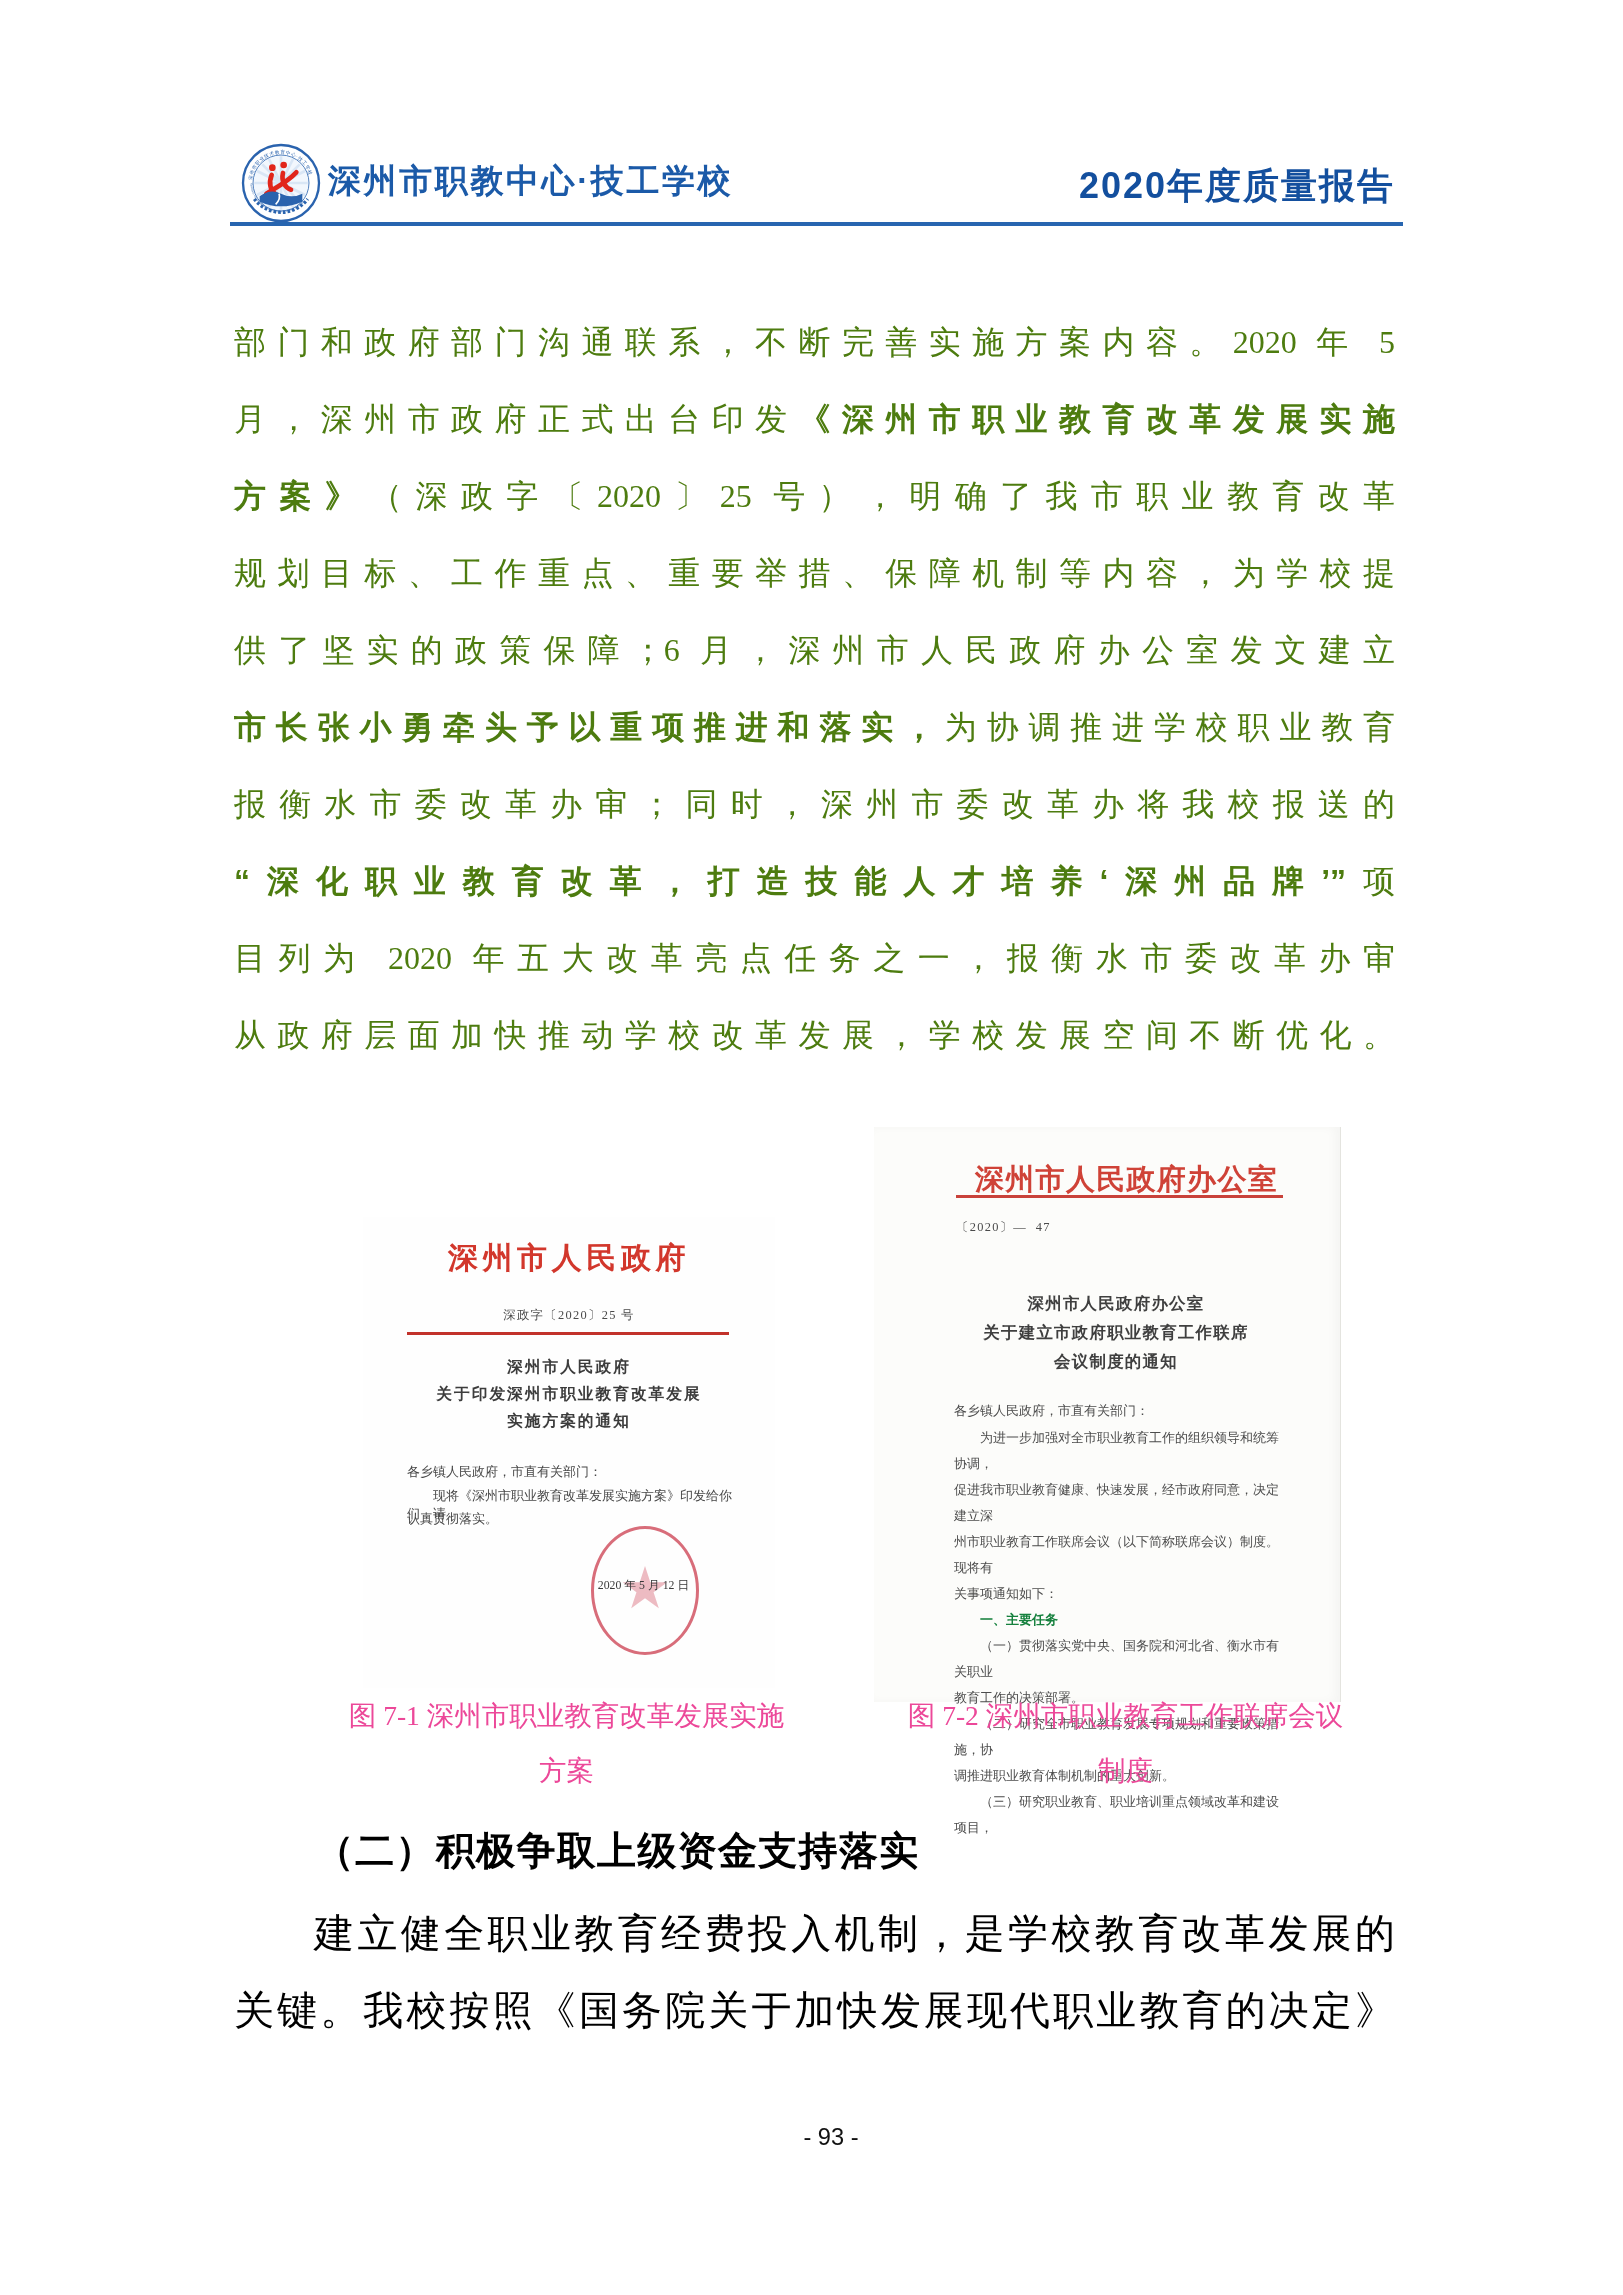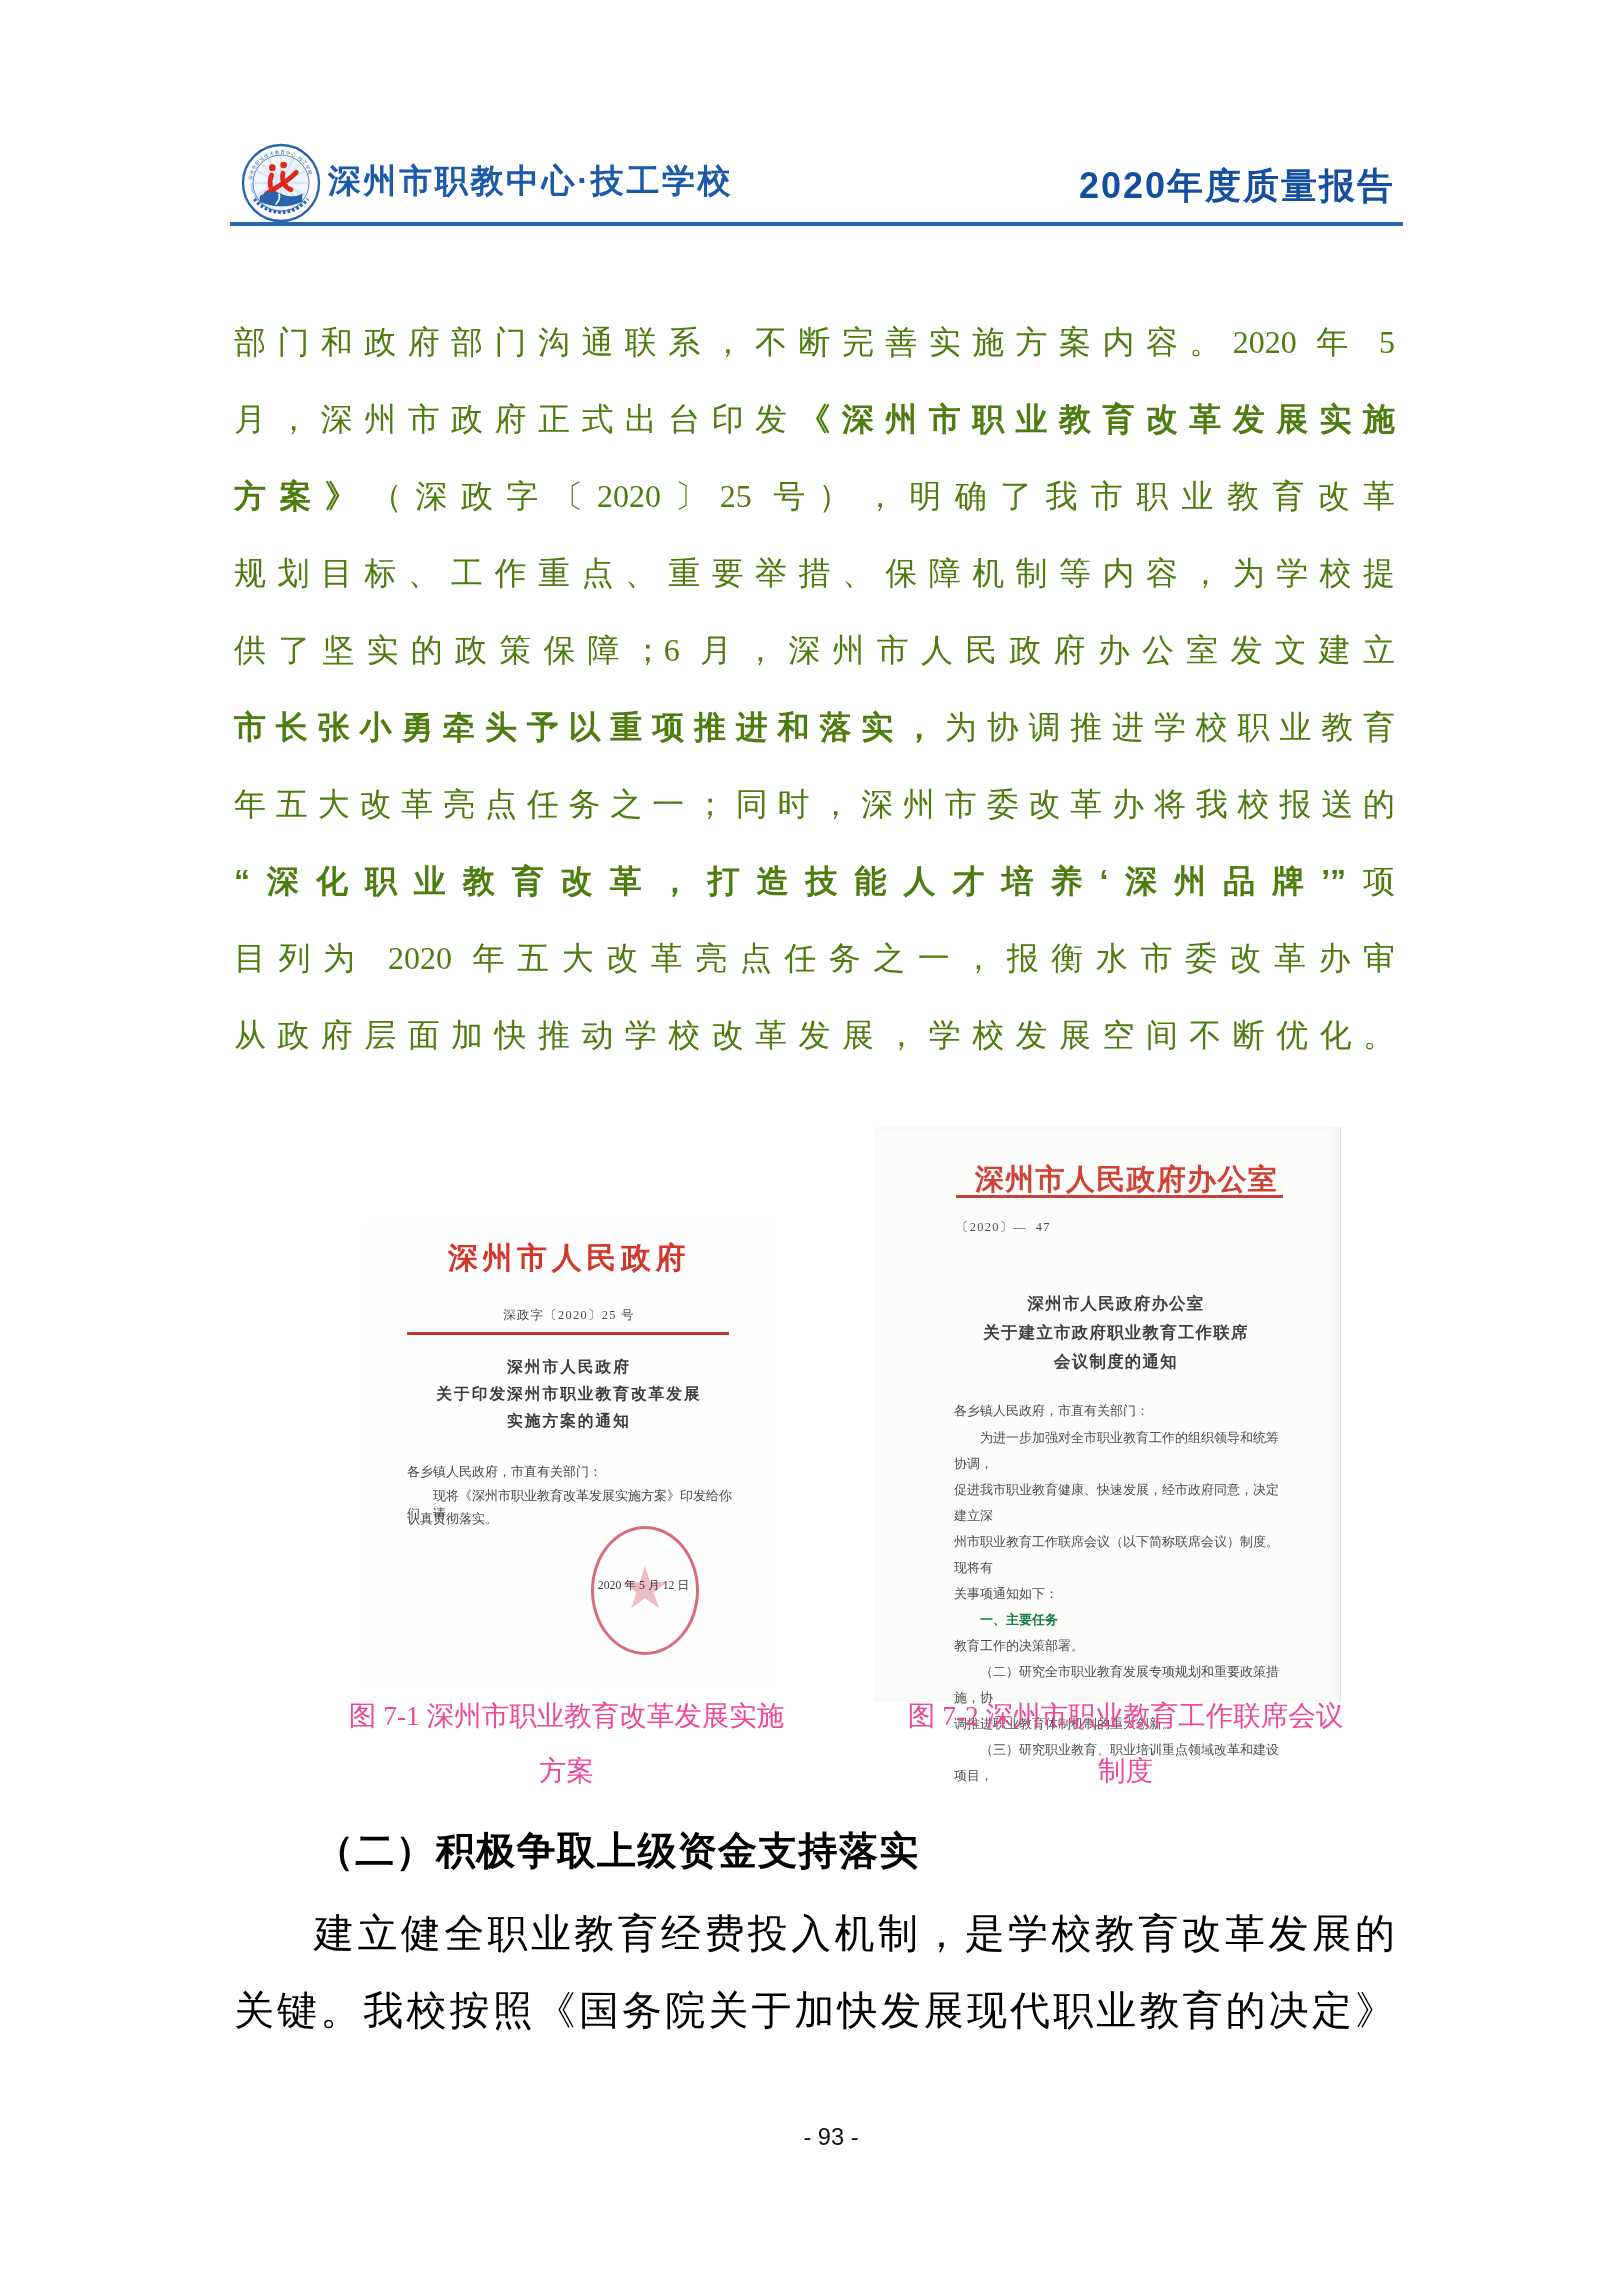--- a/index.html
+++ b/index.html
@@ -141,7 +141,7 @@
     <div class="jline"><span>规划目标、工作重点、重要举措、保障机制等内容，为学校提</span></div>
     <div class="jline"><span>供了坚实的政策保障；6 月，深州市人民政府办公室发文建立</span></div>
     <div class="jline"><span class="b">市长张小勇牵头予以重项推进和落实，</span><span>为协调推进学校职业教育</span></div>
-    <div class="jline"><span>年五大改革亮点任务之一；同时，深州市委改革办将我校报送的</span></div>
+    <div class="jline"><span>报衡水市委改革办审；同时，深州市委改革办将我校报送的</span></div>
     <div class="jline"><span class="b">“深化职业教育改革，打造技能人才培养‘深州品牌’”</span><span>项</span></div>
     <div class="jline"><span>目列为 2020 年五大改革亮点任务之一，报衡水市委改革办审</span></div>
     <div class="jline"><span>从政府层面加快推动学校改革发展，学校发展空间不断优化。</span></div>

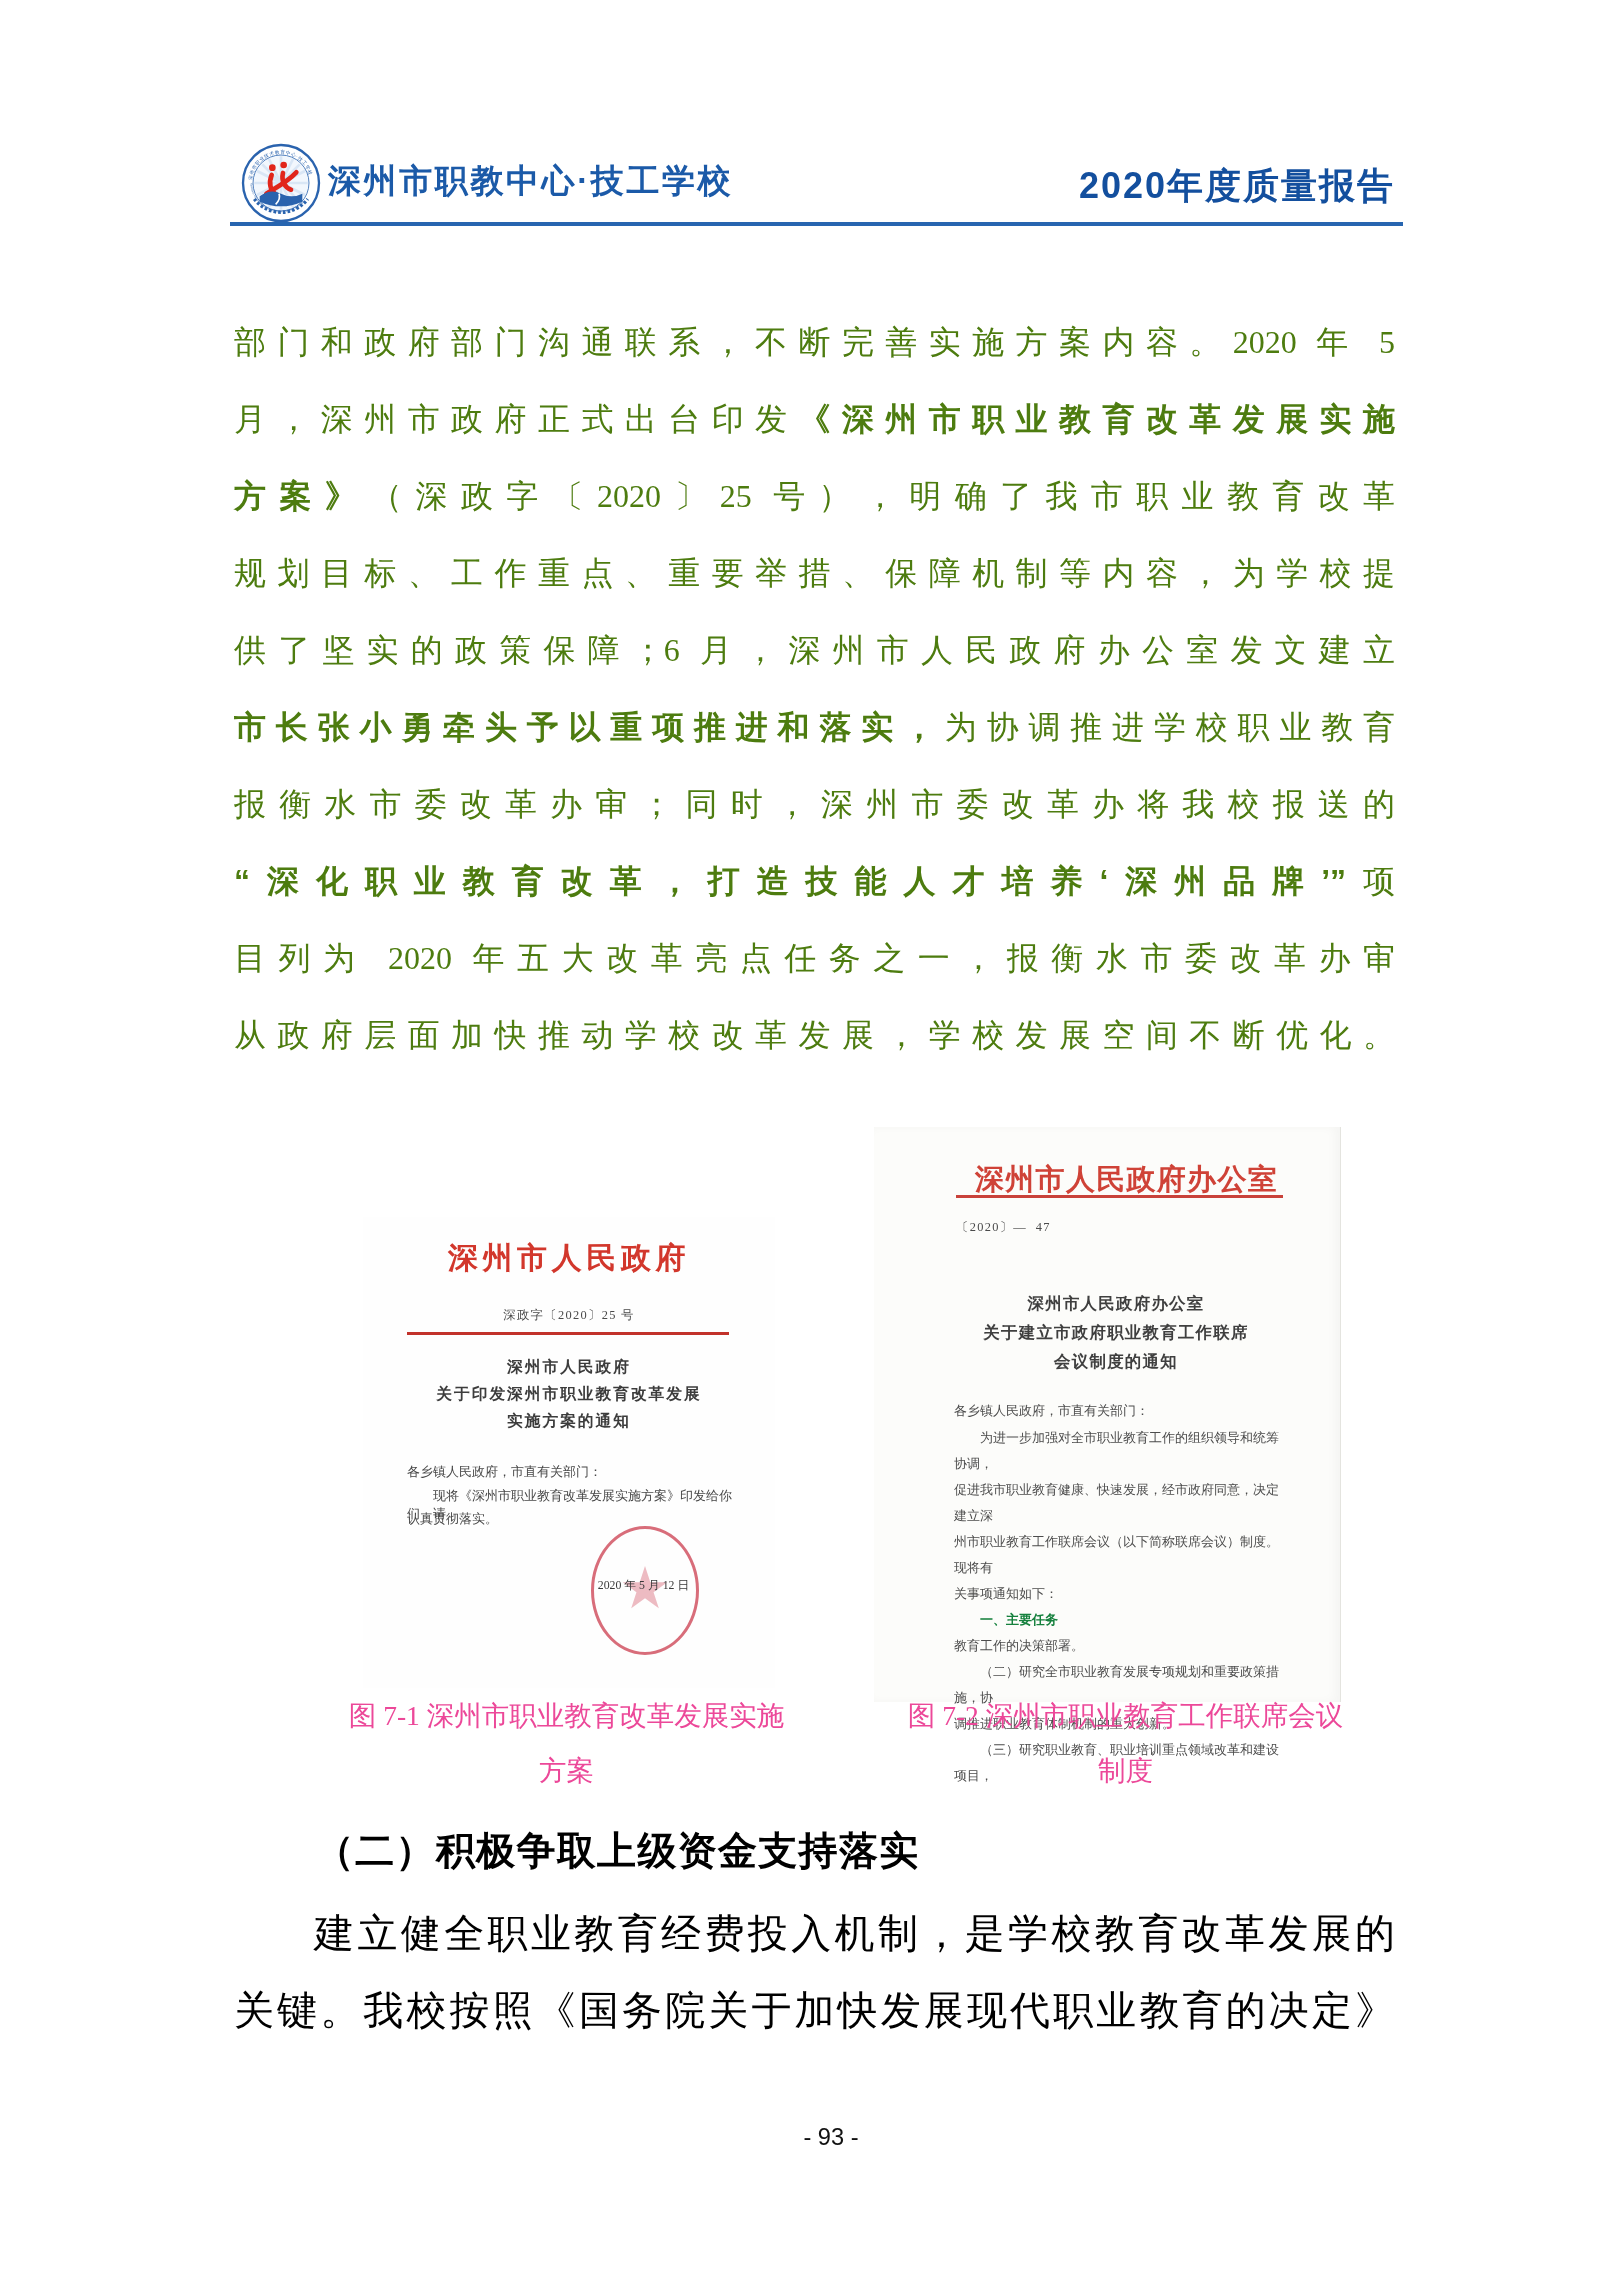--- a/index.html
+++ b/index.html
@@ -181,6 +181,7 @@
       <div>州市职业教育工作联席会议（以下简称联席会议）制度。现将有</div>
       <div>关事项通知如下：</div>
       <div class="ind bh">一、主要任务</div>
+      <div class="ind">（一）贯彻落实党中央、国务院和河北省、衡水市有关职业</div>
       <div>教育工作的决策部署。</div>
       <div class="ind">（二）研究全市职业教育发展专项规划和重要政策措施，协</div>
       <div>调推进职业教育体制机制的重大创新。</div>

